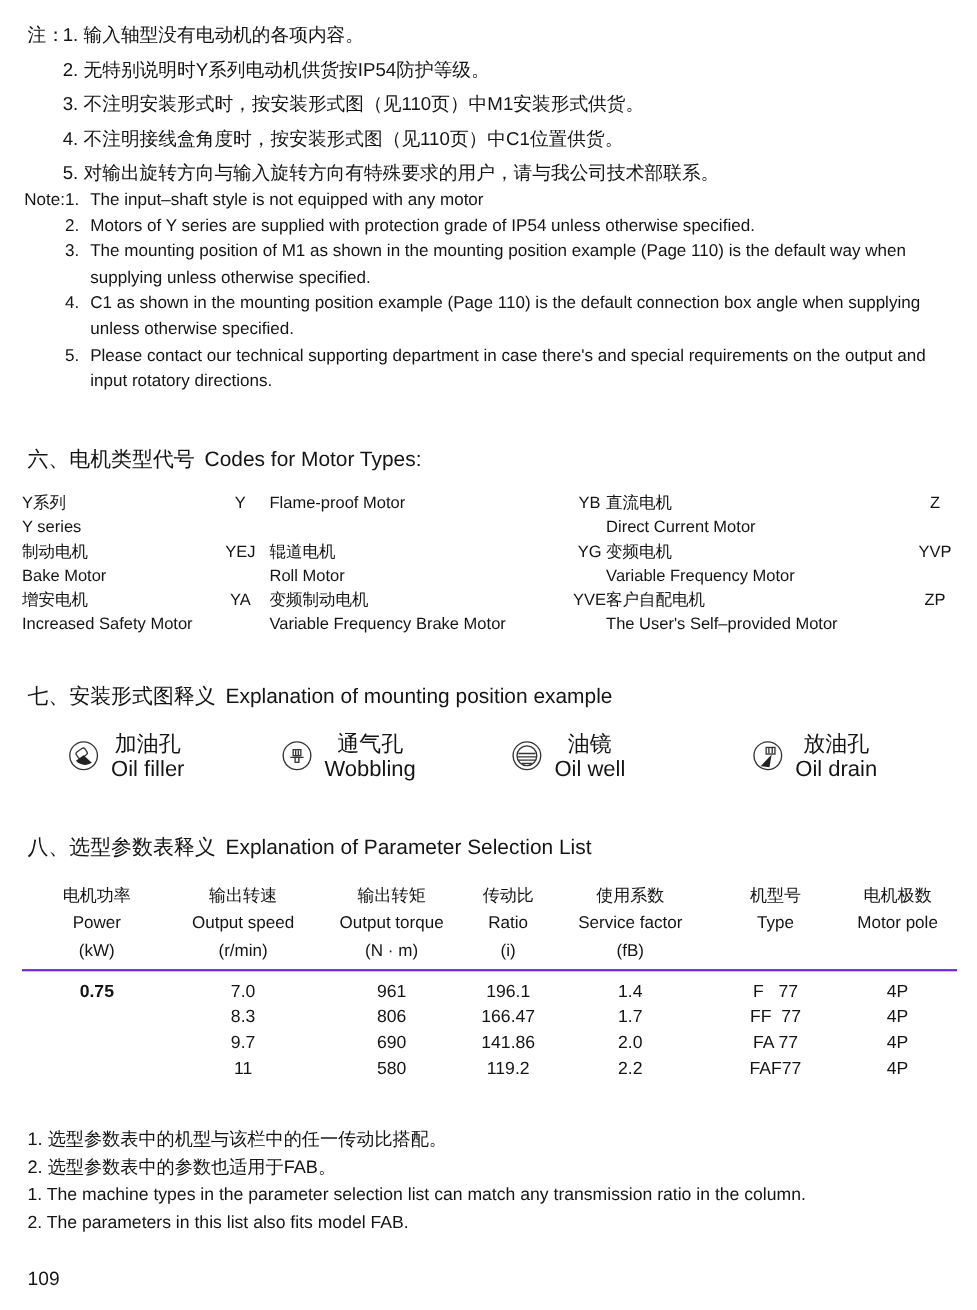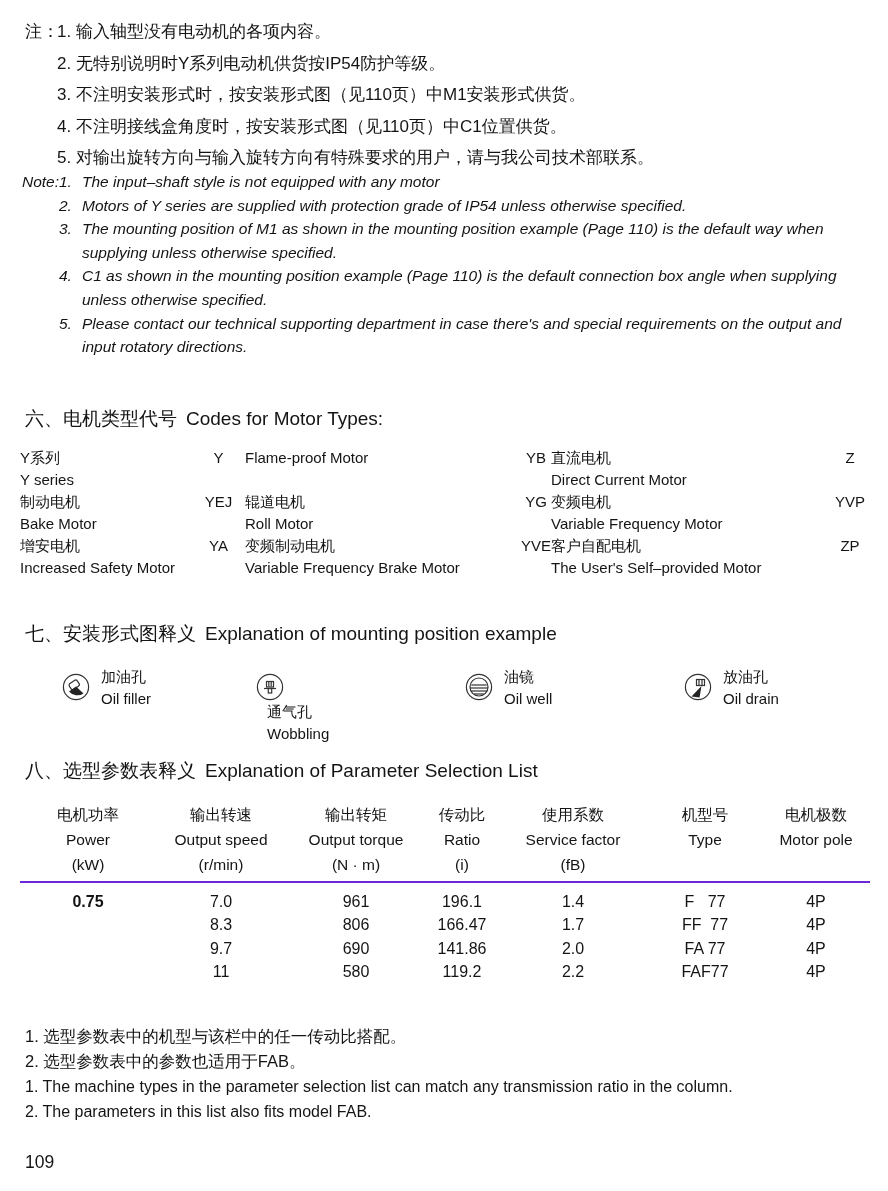--- a/index.html
+++ b/index.html
@@ -14,7 +14,7 @@
   .cn-line { padding-left:32px; font-size:17px; line-height:31.5px; white-space:nowrap; }
   
   .notes-en { position:absolute; top:170px; left:22px; width:848px; font-size:15.5px; line-height:23.6px; }
-  .en-item { display:flex;font-style:italic; }
+  .en-item { display:flex; }
   .en-label { width:37px; flex:none; }
   .en-spacer { width:37px; flex:none; }
   .en-num { width:23px; flex:none; }

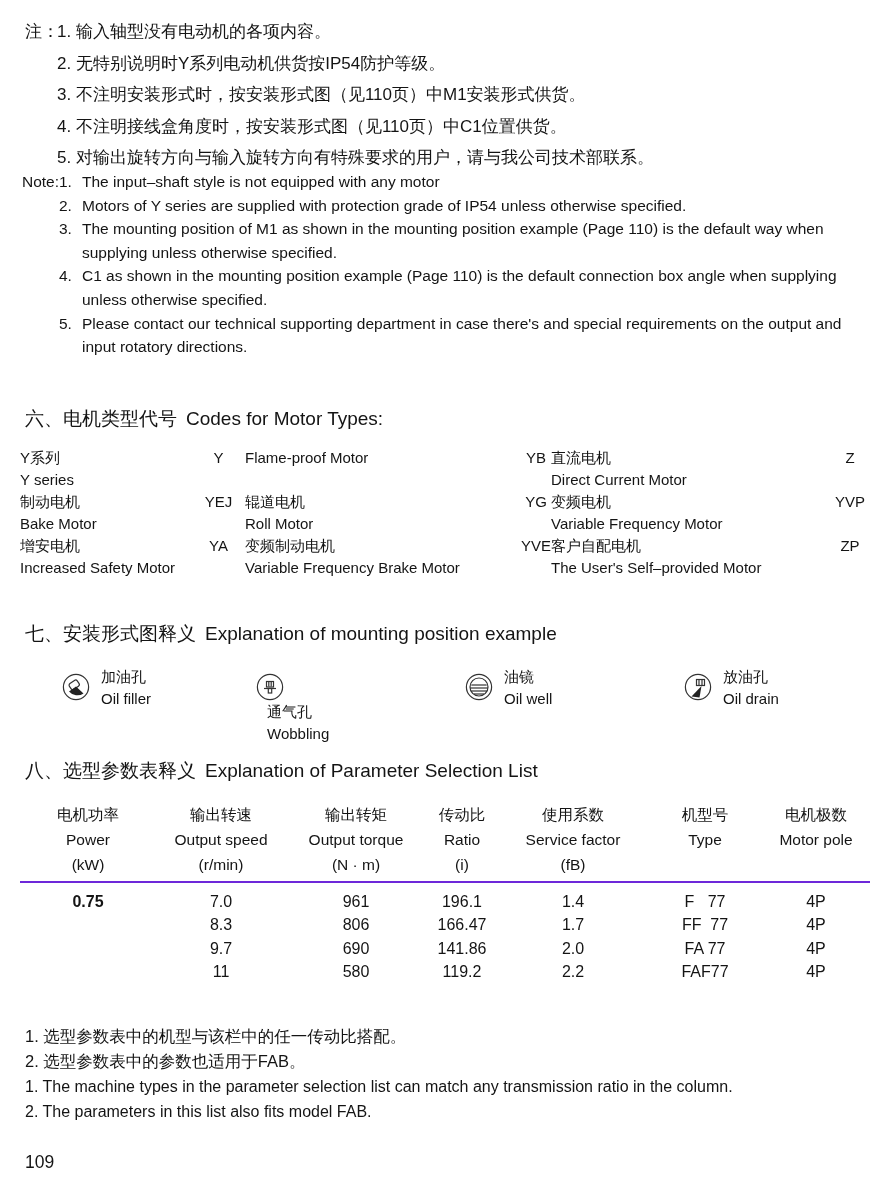--- a/index.html
+++ b/index.html
@@ -34,7 +34,7 @@
   .mount-row { position:absolute; top:666px; left:0; width:888px; height:50px; }
   .mount-item { position:absolute; top:0; display:flex; }
   .mount-icon { width:28px; height:28px; margin-top:7px; flex:none; }
-  .mount-labels { margin-left:11px; font-size:15px; line-height:22px; white-space:nowrap; }
+  .mount-labels { margin-left:11px; font-size:20px; line-height:22px; white-space:nowrap;text-align:center; }
   #mount-item-0 { left:62px; }
   #mount-item-1 { left:256px;flex-direction:column; }
   #mount-item-2 { left:465px; }

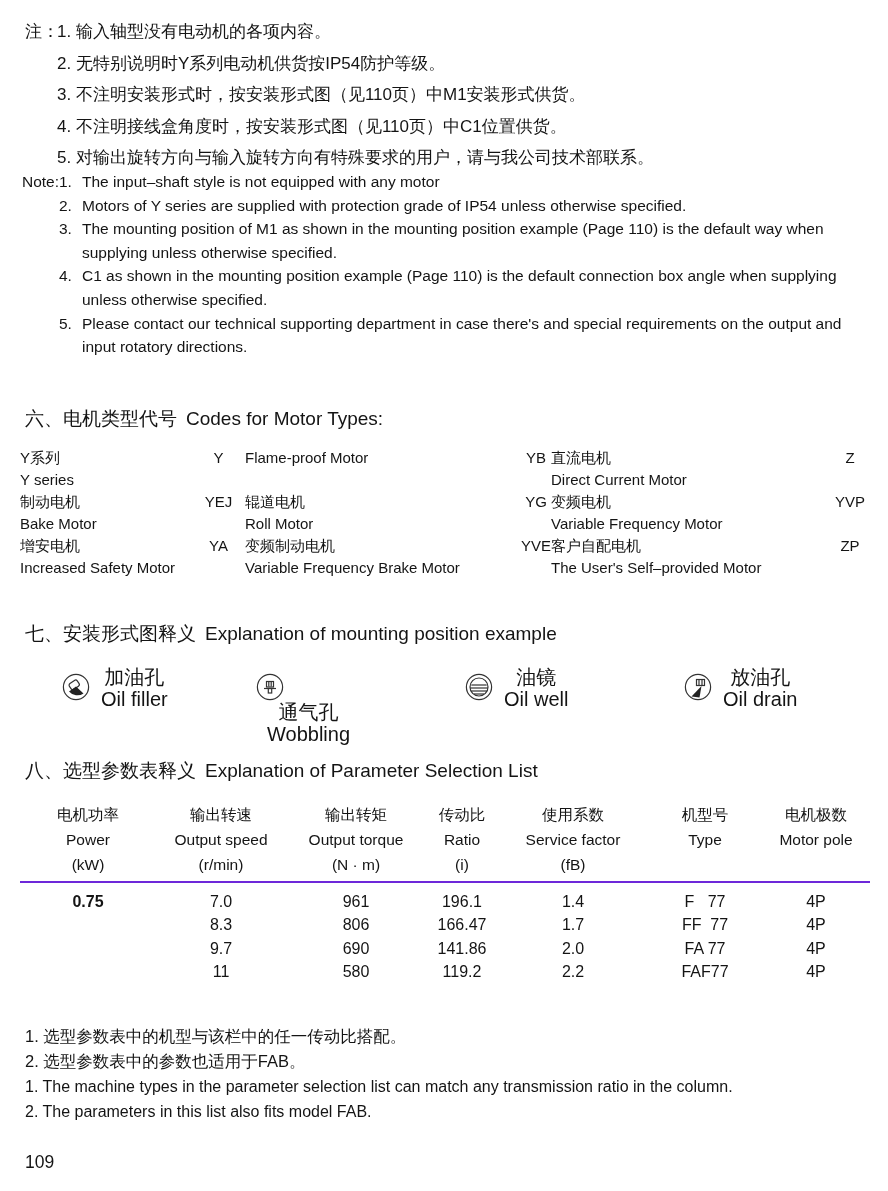--- a/index.html
+++ b/index.html
@@ -36,7 +36,7 @@
   .mount-icon { width:28px; height:28px; margin-top:7px; flex:none; }
   .mount-labels { margin-left:11px; font-size:20px; line-height:22px; white-space:nowrap;text-align:center; }
   #mount-item-0 { left:62px; }
-  #mount-item-1 { left:256px;flex-direction:column; }
+  #mount-item-1 { left:256px; }
   #mount-item-2 { left:465px; }
   #mount-item-3 { left:684px; }
   .micon { stroke:#333; fill:none; stroke-width:1.2; }

